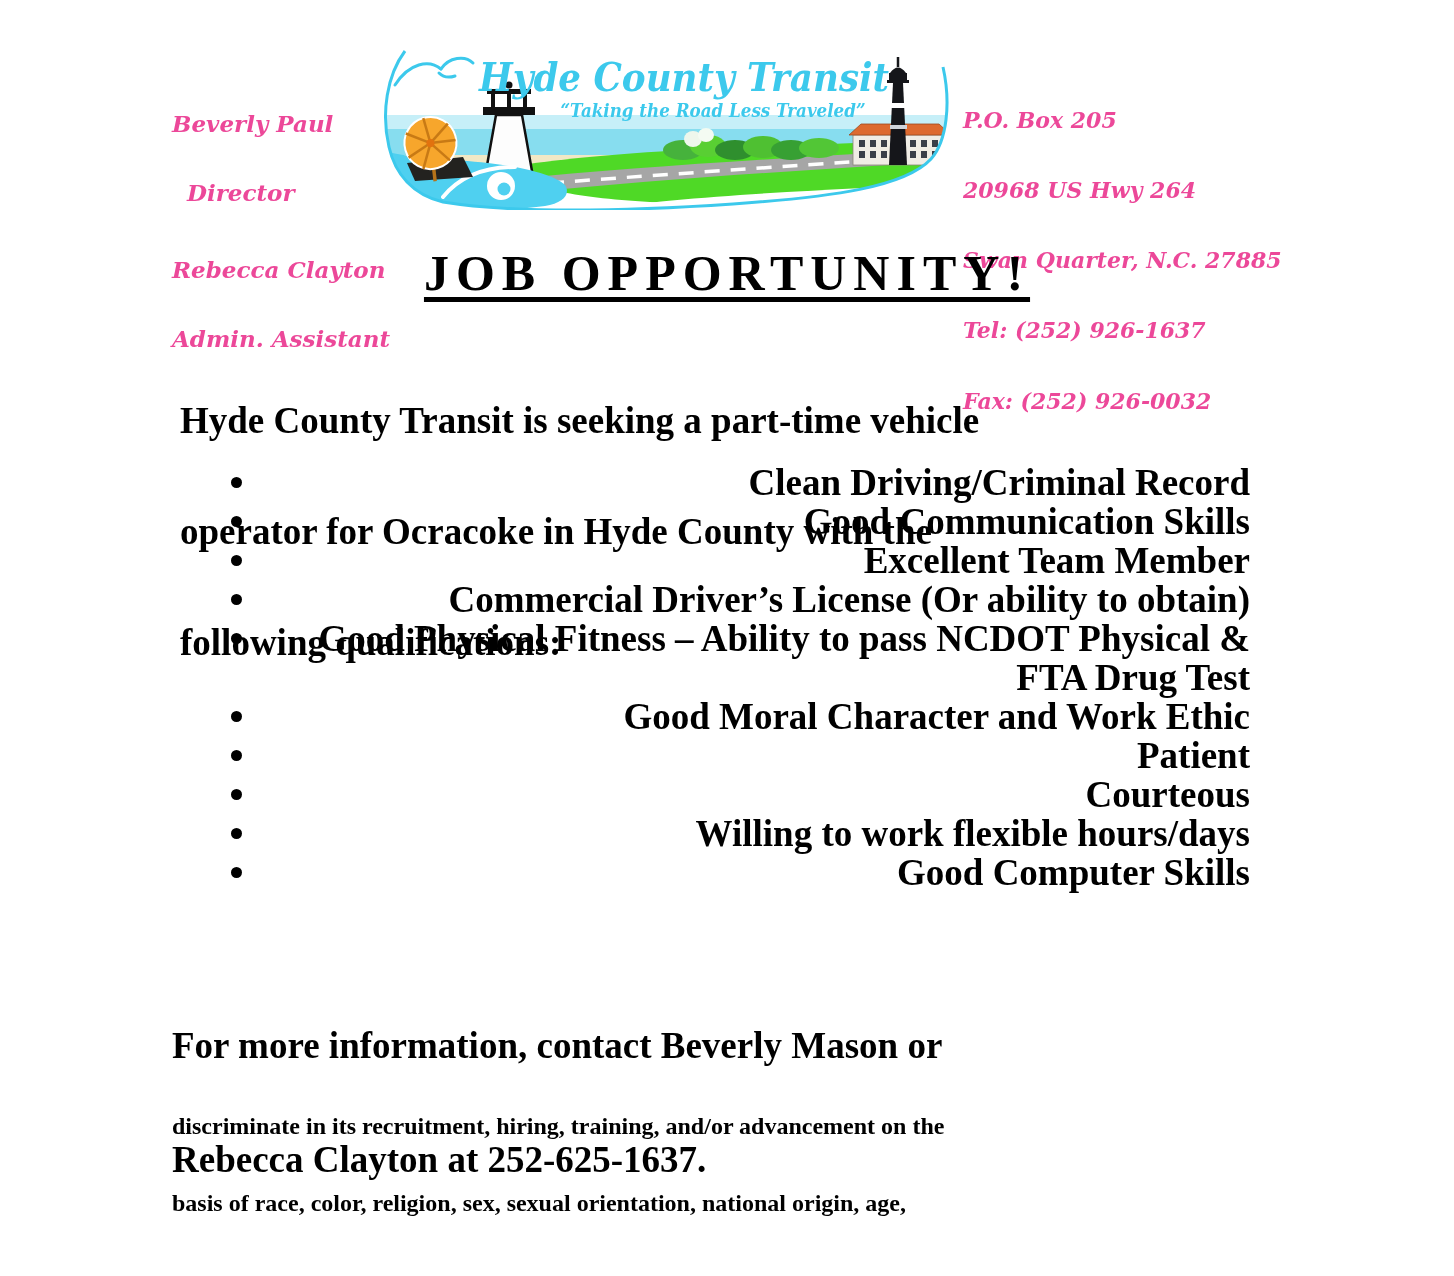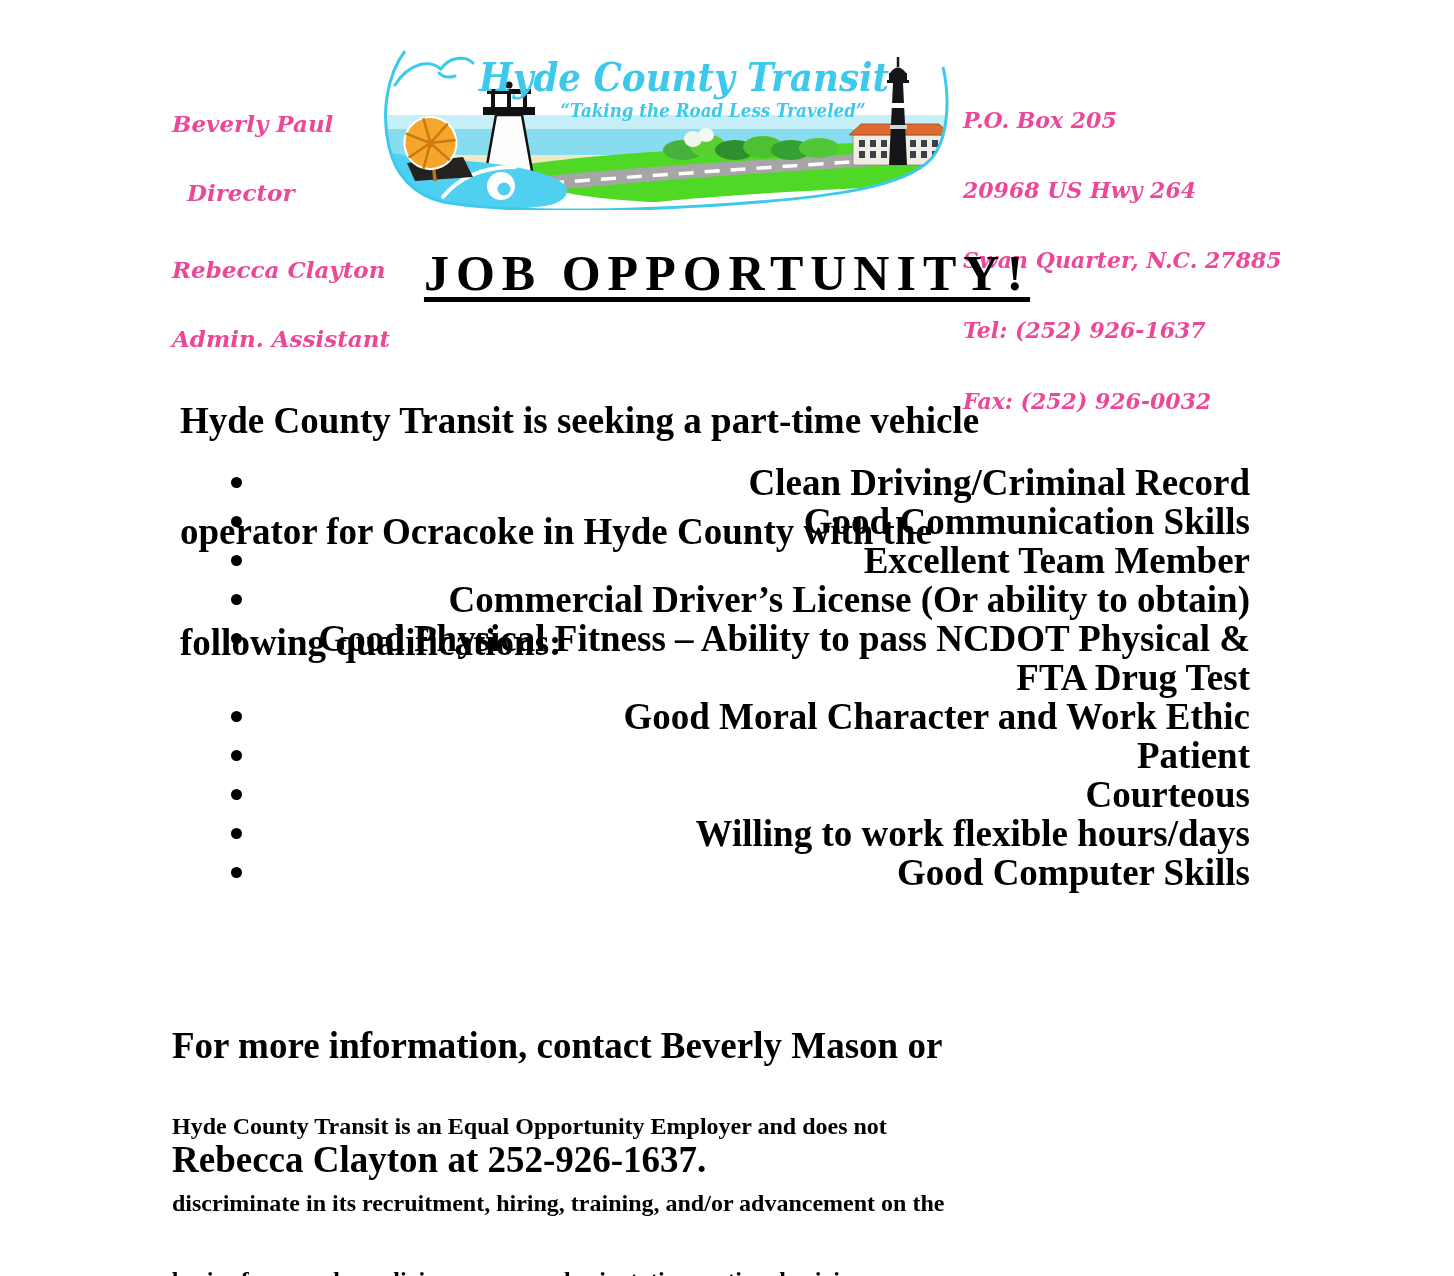--- a/index.html
+++ b/index.html
@@ -223,7 +223,6 @@
   </div>
 
   <div id="eeo">
-    <div>Hyde County Transit is an Equal Opportunity Employer and does not</div>
     <div>discriminate in its recruitment, hiring, training, and/or advancement on the</div>
     <div>basis of race, color, religion, sex, sexual orientation, national origin, age,</div>
     

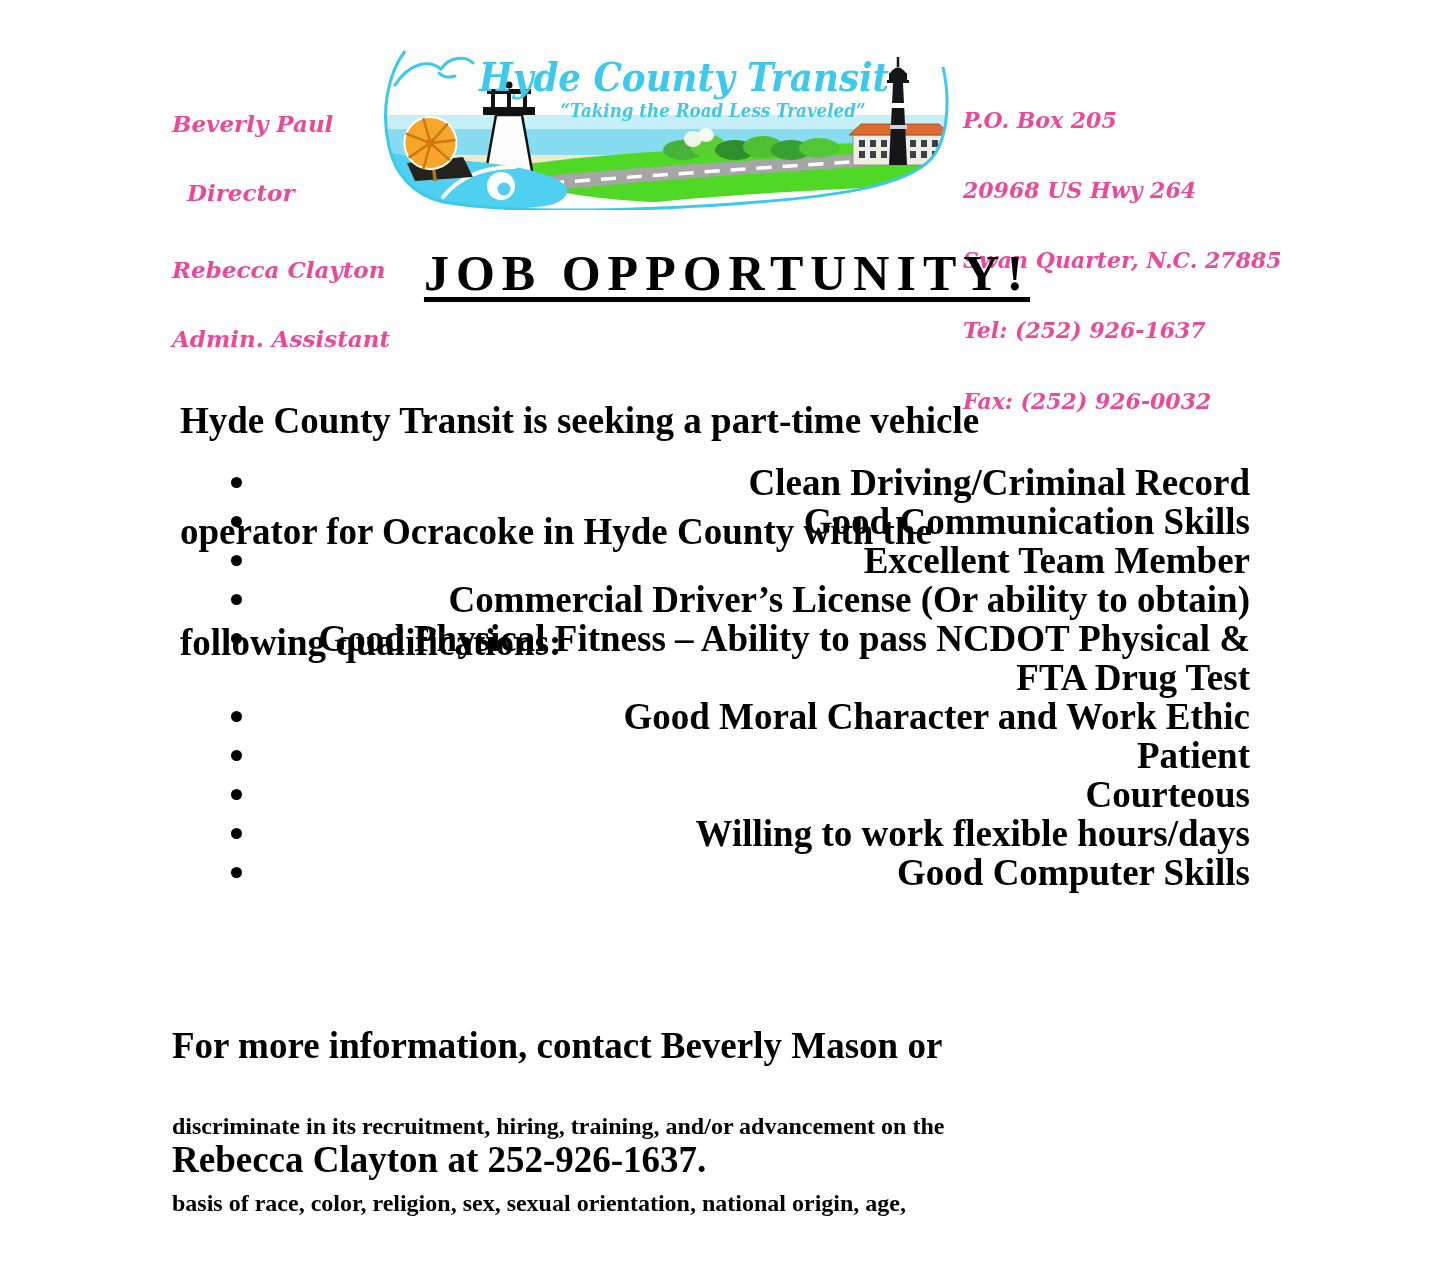--- a/index.html
+++ b/index.html
@@ -219,7 +219,7 @@
 
   <div id="contact" class="para">
     <div>For more information, contact Beverly Mason or</div>
-    <div>Rebecca Clayton at 252-926-1637.</div>
+    <div>Rebecca Clayton at 252-625-1637.</div>
   </div>
 
   <div id="eeo">

